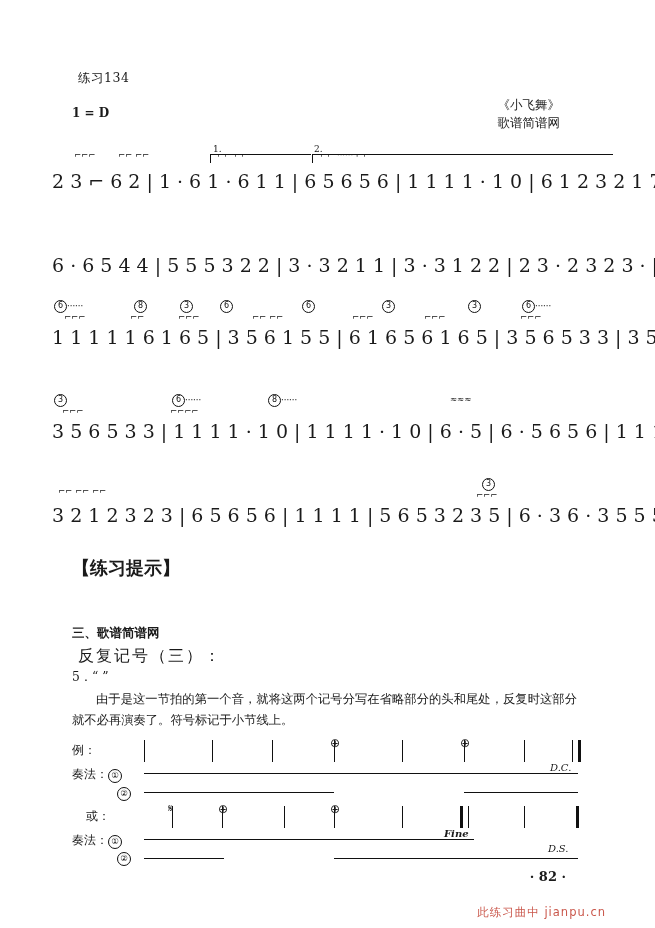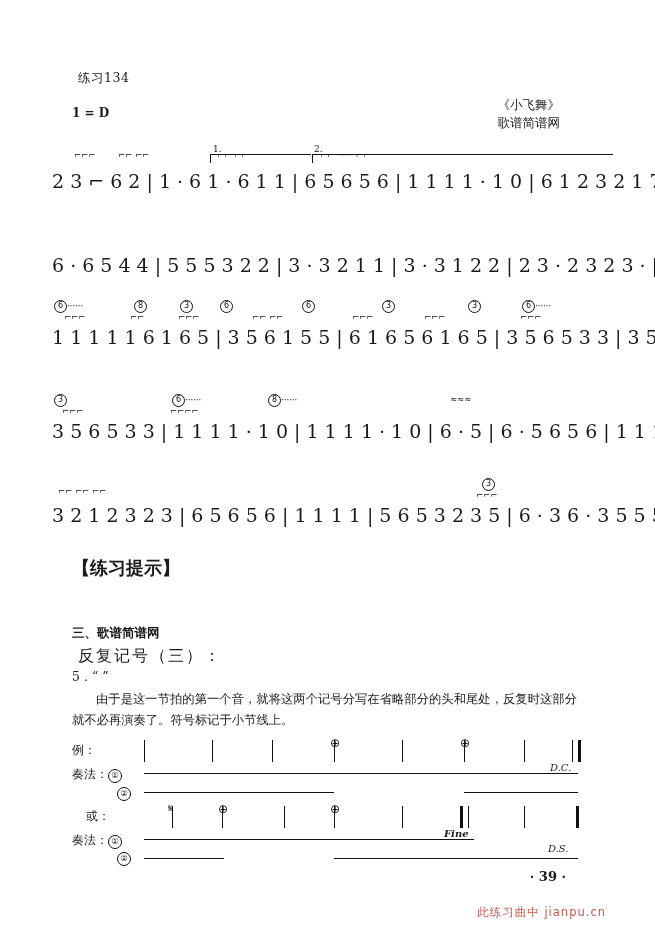--- a/index.html
+++ b/index.html
@@ -254,7 +254,7 @@
     <div class="hline" style="left:262px;top:118px;width:244px;"></div>
   </div>
 
-  <div class="pageno">· 39 ·</div>
+  <div class="pageno">· 82 ·</div>
   <div class="watermark">此练习曲中 jianpu.cn</div>
 </div>
 

